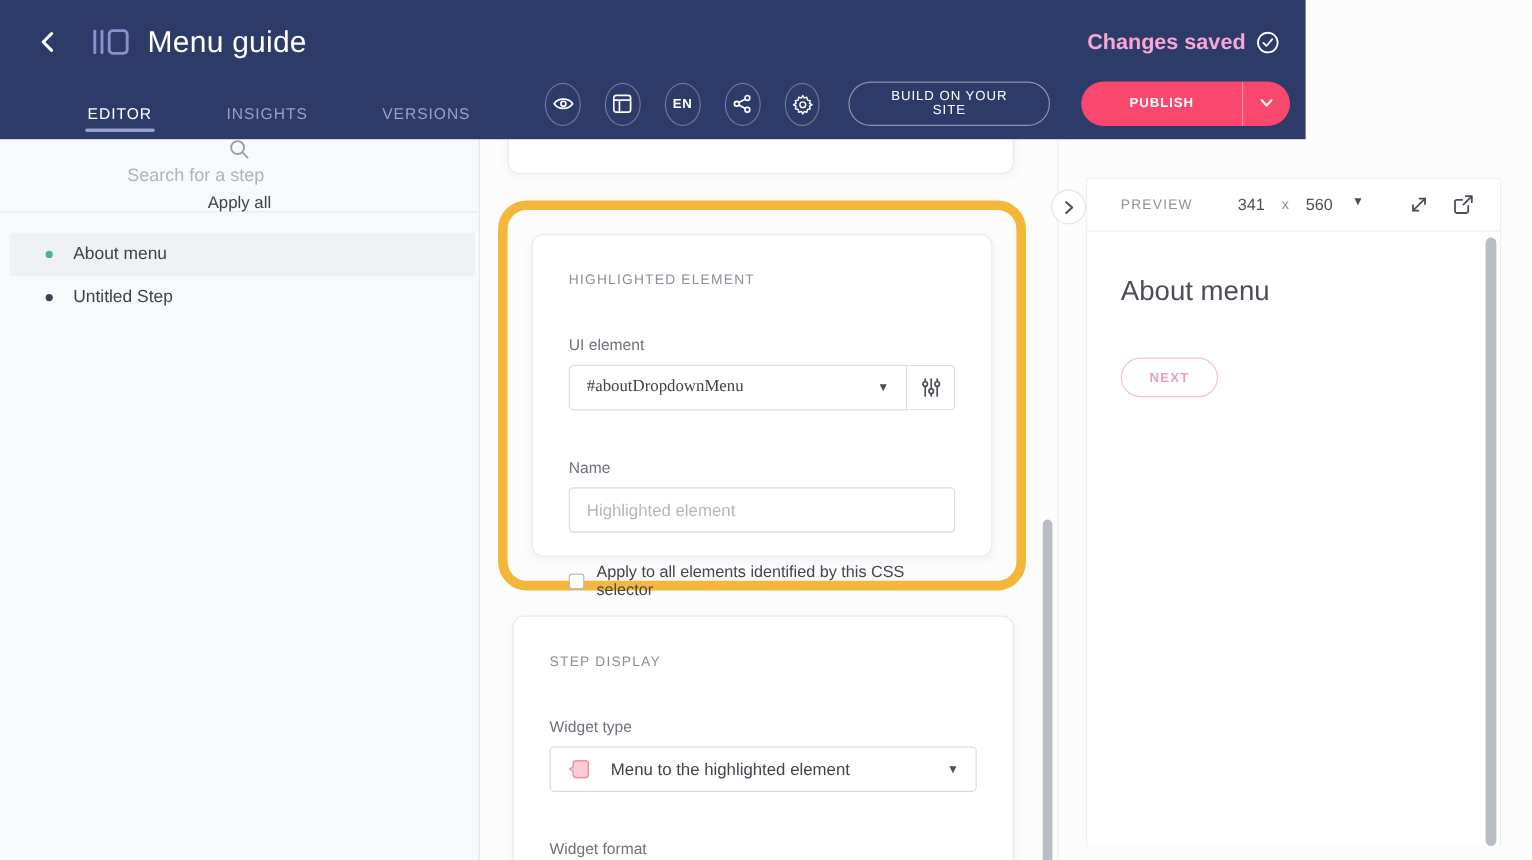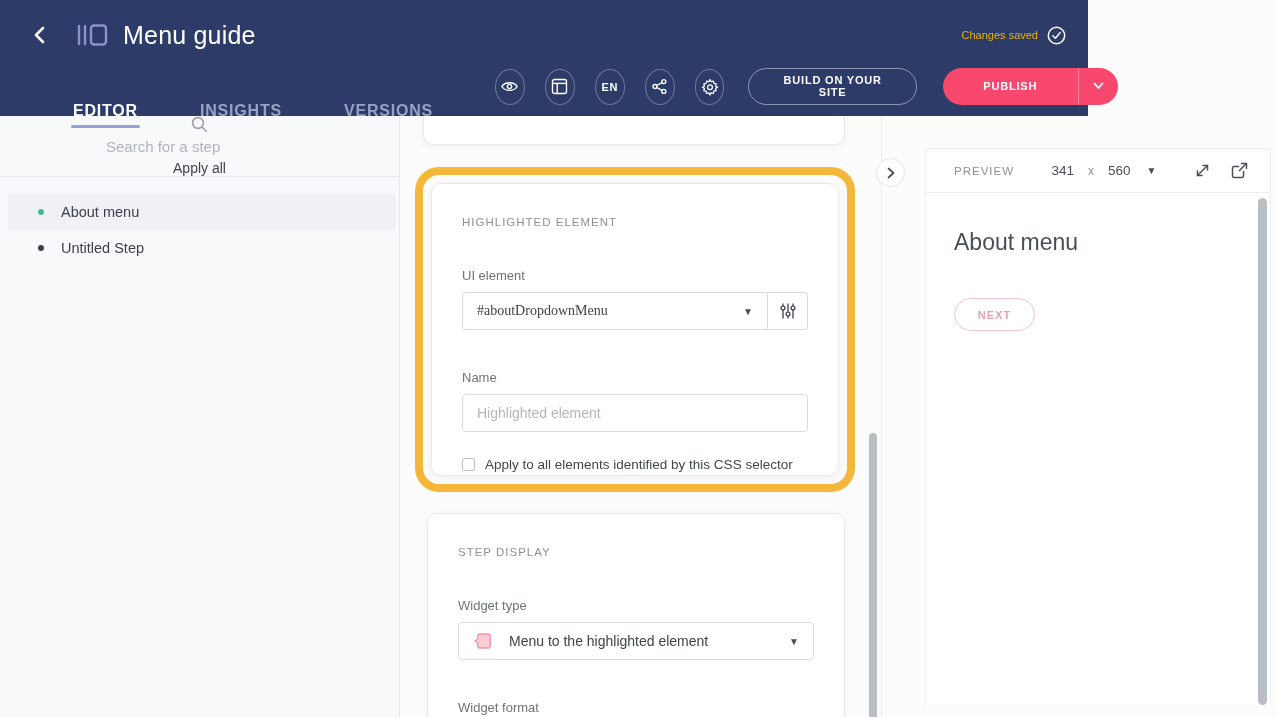--- a/index.html
+++ b/index.html
@@ -14,7 +14,7 @@
   .logo { margin-left:22px; display:flex; align-items:center; }
   .app-title { color:#ffffff; font-size:25px; font-weight:500; margin-left:13px; letter-spacing:0.2px; }
   .saved-wrap { margin-left:auto; display:flex; align-items:center; gap:9px; }
-  .saved-text { color:#eab308; font-size:11px; font-weight:400; }
+  .saved-text { color:#f9a8d4; font-size:18px; font-weight:700; }
 
   .nav-bottom { position:absolute; bottom:0; left:0; right:0; height:60px; display:flex; align-items:center; padding:0 24px 0 73px; }
   .tabs { display:flex; align-items:flex-end; gap:0; height:100%; }

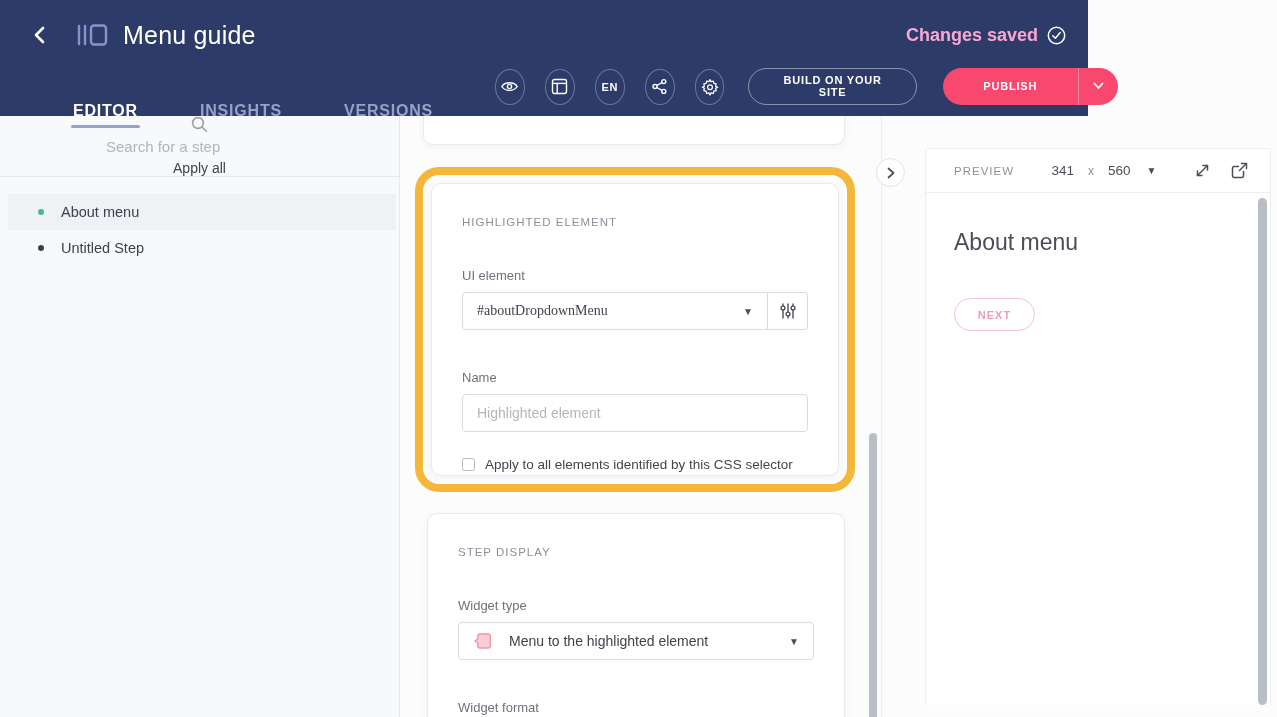--- a/index.html
+++ b/index.html
@@ -24,7 +24,7 @@
   .nav-actions { margin-left:auto; display:flex; align-items:flex-end; gap:20px; }
   .circ-btn { width:36px; height:36px; border:1px solid rgba(255,255,255,0.30); border-radius:50%; display:flex; align-items:center; justify-content:center; cursor:pointer; }
   .lang-label { color:#ffffff; font-size:11px; font-weight:700; letter-spacing:0.5px; }
-  .build-btn { height:37px; border:1px solid rgba(255,255,255,0.45); border-radius:19px; color:#fff; font-size:11px; font-weight:700; letter-spacing:0.8px; padding:1px 30px; display:flex; align-items:center; background:transparent; cursor:pointer; margin-left:4px; }
+  .build-btn { height:37px; border:1px solid rgba(255,255,255,0.45); border-radius:19px; color:#fff; font-size:11px; font-weight:400; letter-spacing:0.8px; padding:1px 30px; display:flex; align-items:center; background:transparent; cursor:pointer; margin-left:4px; }
   .publish-btn { height:37px; width:213px; border-radius:19px; background:#f8486e; display:flex; align-items:stretch; cursor:pointer; overflow:hidden; margin-left:6px; }
   .publish-label { flex:1; display:flex; align-items:center; justify-content:center; color:#fff; font-size:11px; font-weight:700; letter-spacing:0.8px; }
   .publish-caret { width:40px; border-left:1px solid rgba(255,255,255,0.35); display:flex; align-items:center; justify-content:center; }

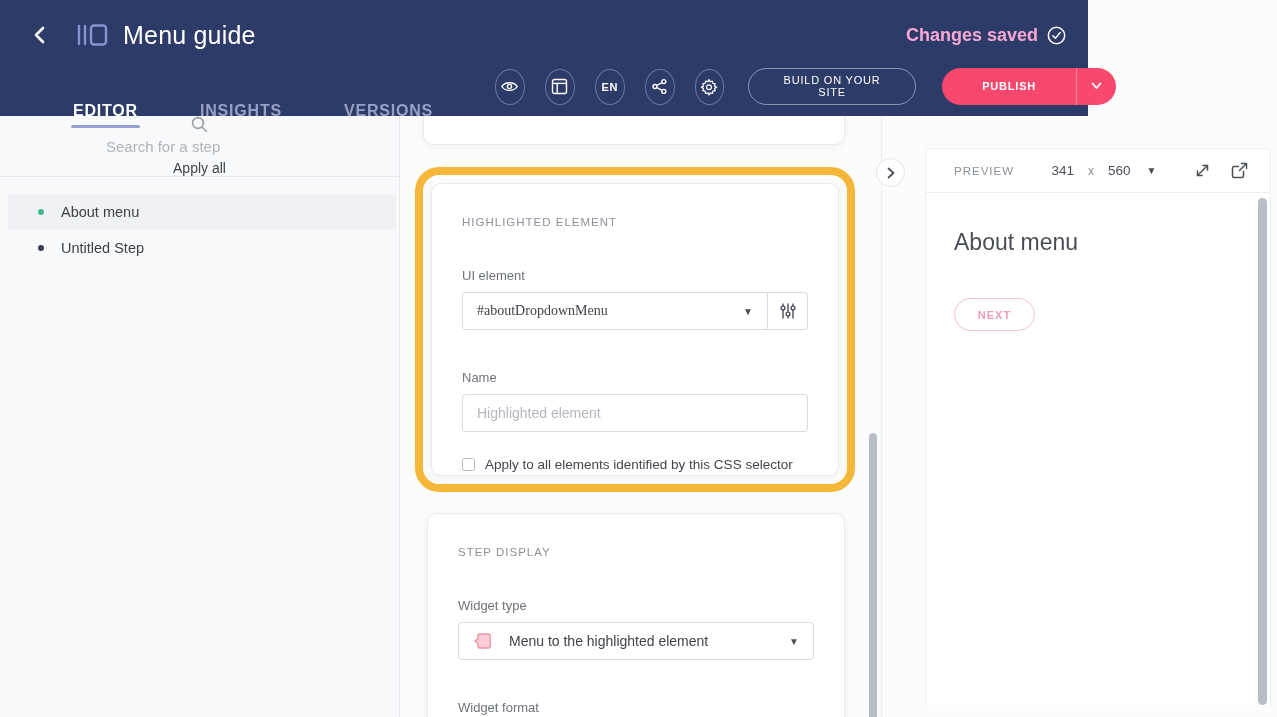--- a/index.html
+++ b/index.html
@@ -18,7 +18,7 @@
 
   .nav-bottom { position:absolute; bottom:0; left:0; right:0; height:60px; display:flex; align-items:center; padding:0 24px 0 73px; }
   .tabs { display:flex; align-items:flex-end; gap:0; height:100%; }
-  .tab { color:#98a1c6; font-size:16px; font-weight:700; letter-spacing:0.8px; padding:0 0 16px 0; margin-right:62px; cursor:pointer; position:relative; top:20px; }
+  .tab { color:#98a1c6; font-size:13px; font-weight:400; letter-spacing:0.8px; padding:0 0 16px 0; margin-right:62px; cursor:pointer; position:relative; top:2px; }
   .tab.active { color:#ffffff; }
   .tab.active::after { content:""; position:absolute; left:-2px; right:-2px; bottom:8px; height:3px; background:#97a0d2; border-radius:2px; }
   .nav-actions { margin-left:auto; display:flex; align-items:flex-end; gap:20px; }

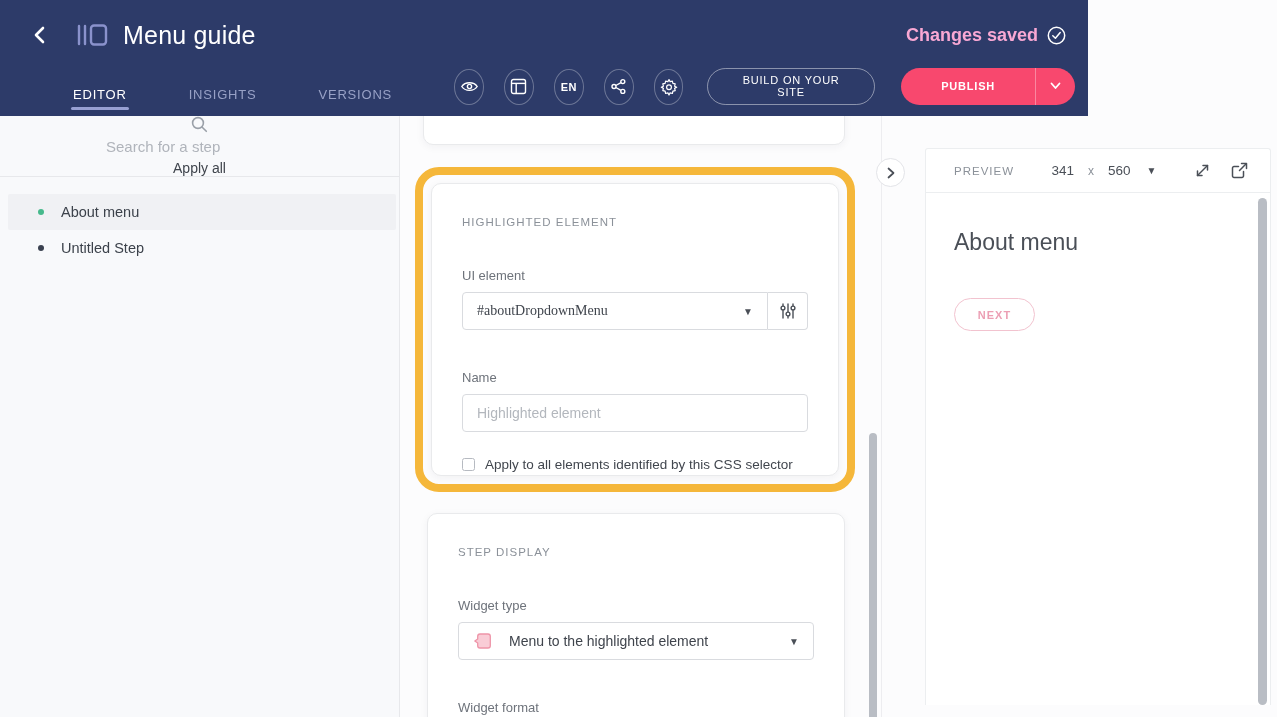--- a/index.html
+++ b/index.html
@@ -69,7 +69,7 @@
   .collapse-btn { position:absolute; top:158px; left:876px; width:29px; height:29px; border-radius:50%; background:#ffffff; border:1px solid #e3e4e8; display:flex; align-items:center; justify-content:center; z-index:20; cursor:pointer; color:#4a4f57; font-size:14px; }
 
   
-  .preview-panel { position:absolute; top:148px; left:905px; width:346px; bottom:12px; background:#ffffff; border:1px solid #eceef0; border-bottom:none; border-radius:3px 3px 0 0;margin-left:20px; }
+  .preview-panel { position:absolute; top:148px; left:905px; width:346px; bottom:12px; background:#ffffff; border:1px solid #eceef0; border-bottom:none; border-radius:3px 3px 0 0; }
   .preview-header { height:44px; display:flex; align-items:center; padding:0 22px 0 28px; border-bottom:1px solid #eceef0; }
   .preview-title { font-size:11.5px; letter-spacing:1px; color:#8b9199; }
   .size-group { display:flex; align-items:center; margin:0 auto; gap:14px; cursor:pointer; }

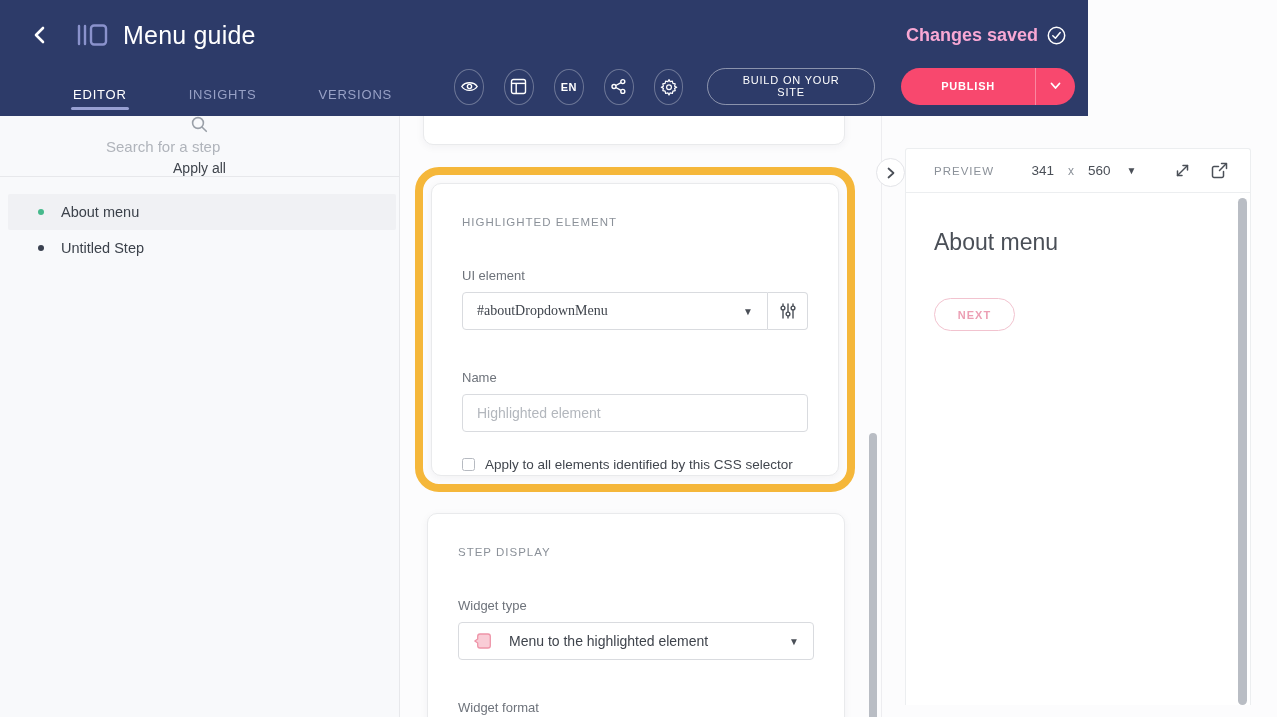--- a/index.html
+++ b/index.html
@@ -72,7 +72,7 @@
   .preview-panel { position:absolute; top:148px; left:905px; width:346px; bottom:12px; background:#ffffff; border:1px solid #eceef0; border-bottom:none; border-radius:3px 3px 0 0; }
   .preview-header { height:44px; display:flex; align-items:center; padding:0 22px 0 28px; border-bottom:1px solid #eceef0; }
   .preview-title { font-size:11.5px; letter-spacing:1px; color:#8b9199; }
-  .size-group { display:flex; align-items:center; margin:0 auto; gap:14px; cursor:pointer; }
+  .size-group { display:flex; margin:0 auto; gap:14px; cursor:pointer; }
   .size-num { font-size:13.5px; color:#4a4f57; }
   .size-x { font-size:12px; color:#8b9199; }
   .preview-icons { display:flex; align-items:center; gap:20px; }

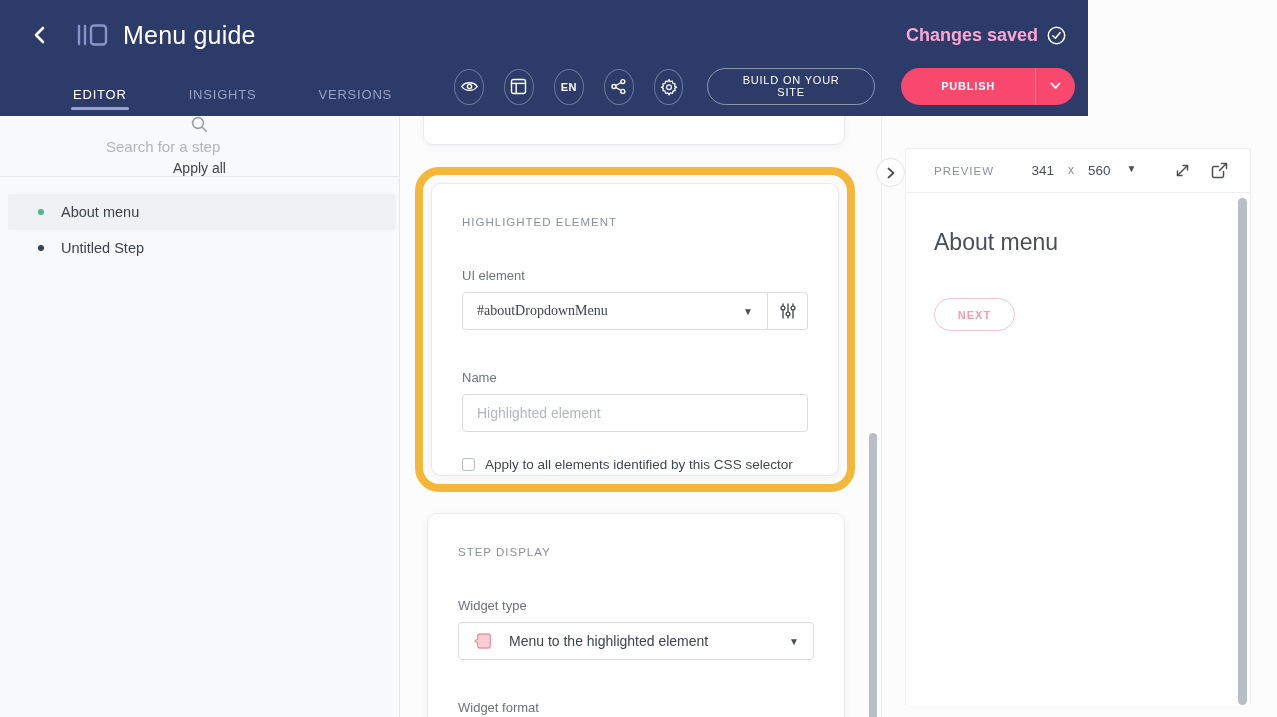--- a/index.html
+++ b/index.html
@@ -45,7 +45,7 @@
   .main { position:absolute; top:116px; left:400px; width:482px; bottom:0; background:#fcfcfd; border-right:1px solid #ededf0; overflow:hidden; }
   .card { background:#ffffff; border:1px solid #e9eaec; border-radius:10px; box-shadow:0 2px 8px rgba(40,45,60,0.05); }
   .top-partial-card { position:absolute; top:-12px; left:23px; width:422px; height:41px; border-radius:10px; }
-  .highlight-ring { position:absolute; top:51px; left:15px; width:440px; height:325px; border:8px solid #f5b73a; border-radius:24px; padding:8px; }
+  .highlight-ring { position:absolute; top:51px; left:15px; width:440px; height:325px; border:8px solid #f5b73a; border-radius:24px; padding:20px; }
   .highlight-card { width:100%; height:100%; padding:32px 30px; }
   .section-title { font-size:11.5px; font-weight:400; letter-spacing:1px; color:#8b9199; }
   .field-label { font-size:13px; color:#6e737b; }

